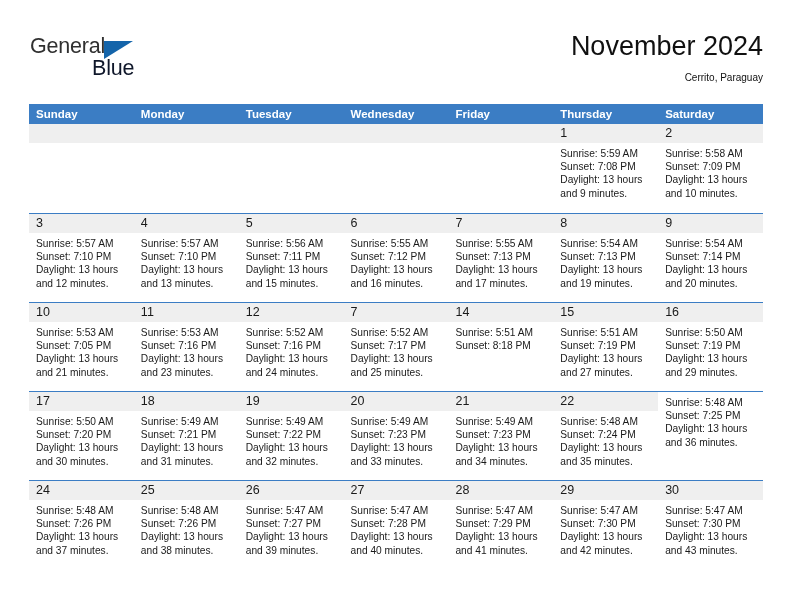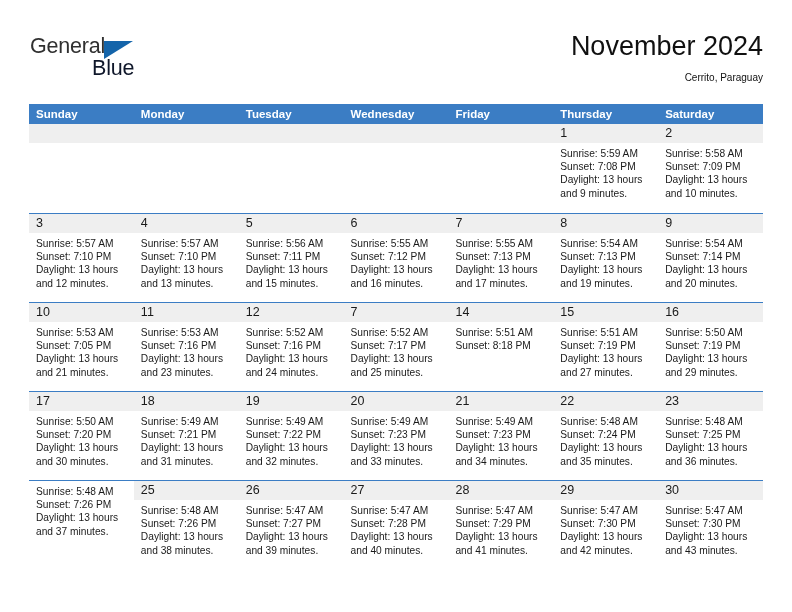--- a/index.html
+++ b/index.html
@@ -402,7 +402,6 @@
         </div>
       </div>
       <div class="day-cell">
-        <span class="daynum">23</span>
         <div class="info">
           <div>Sunrise: 5:48 AM</div>
           <div>Sunset: 7:25 PM</div>

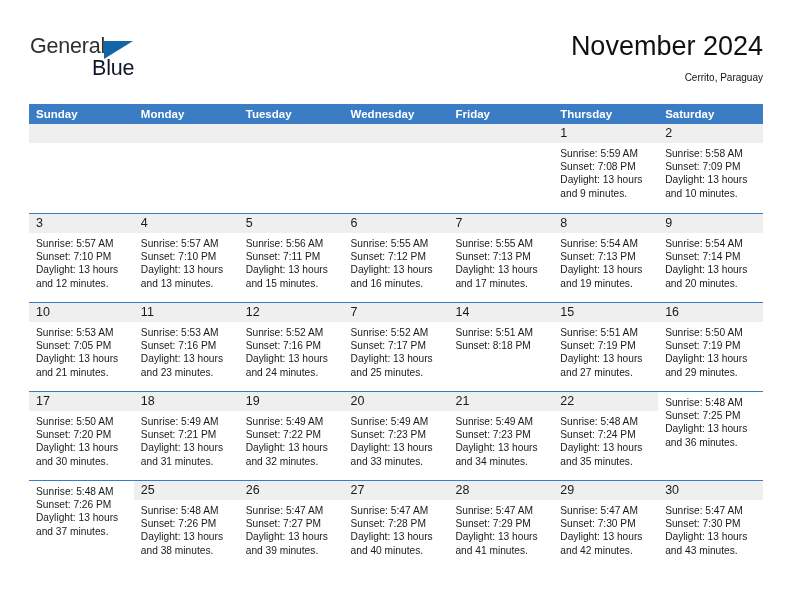--- a/index.html
+++ b/index.html
@@ -412,6 +412,7 @@
 
     <div class="week-row">
       <div class="day-cell">
+        <span class="daynum">24</span>
         <div class="info">
           <div>Sunrise: 5:48 AM</div>
           <div>Sunset: 7:26 PM</div>

